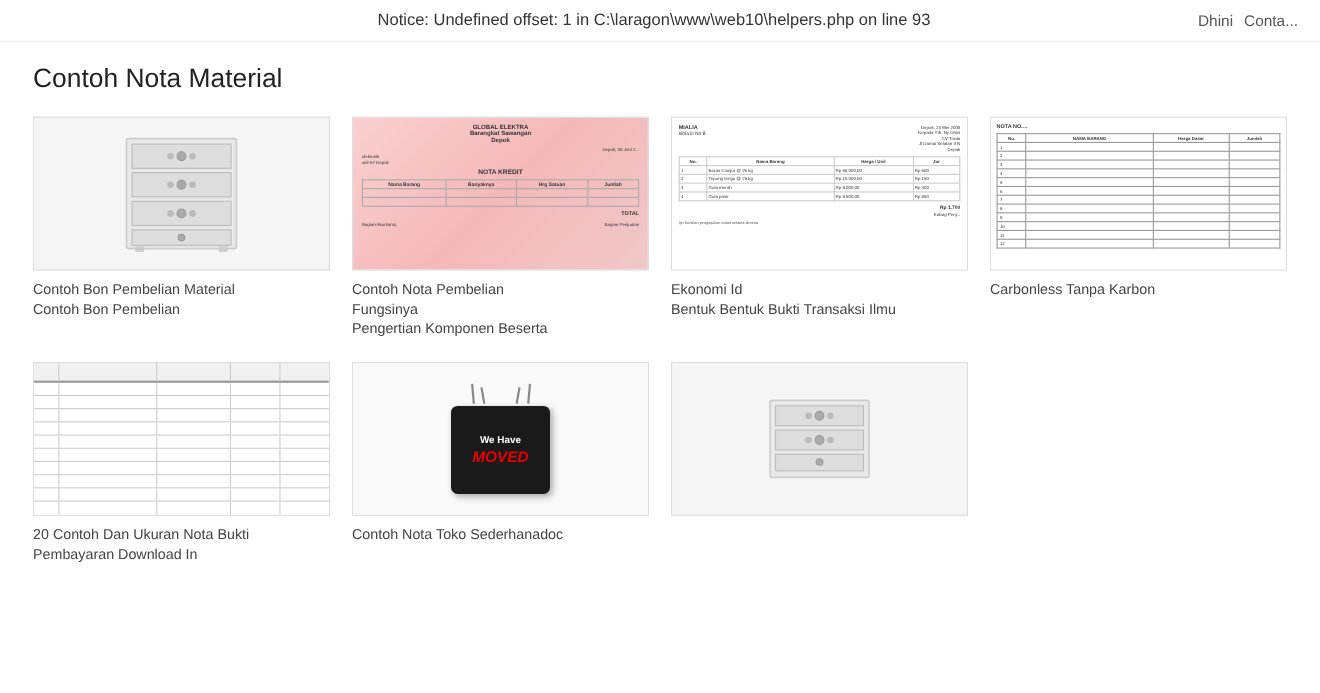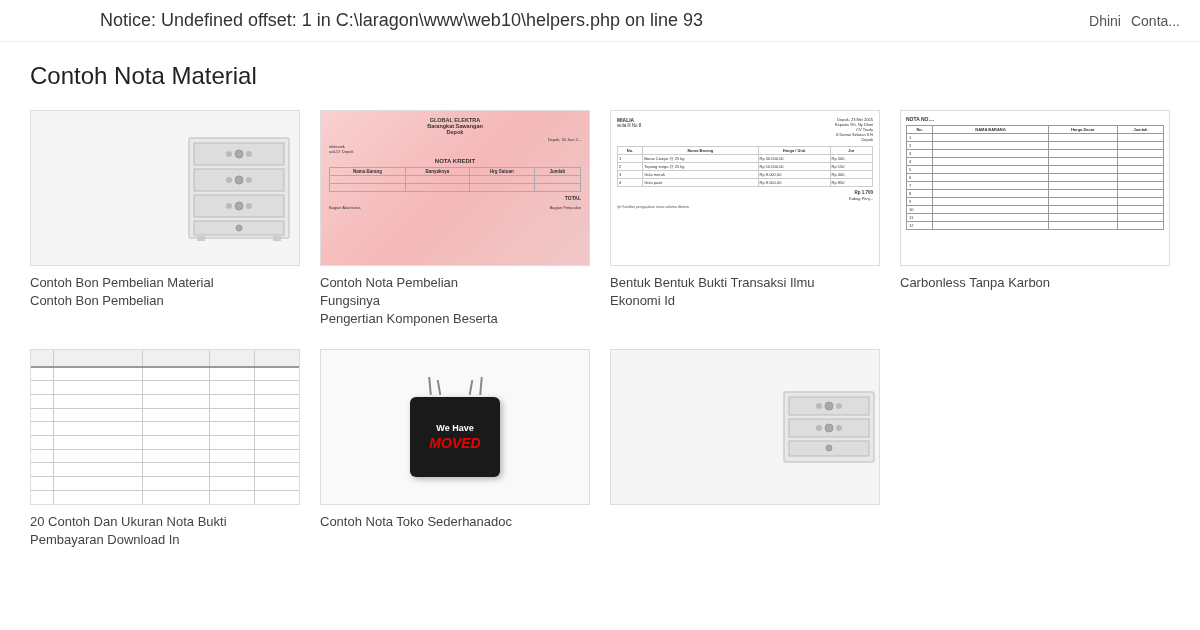--- a/index.html
+++ b/index.html
@@ -18,10 +18,10 @@
       align-items: center;
     }
     .notice-text {
-      font-size: 18px;
+      font-size: 15px;
       color: #333;
       flex: 1;
-      text-align: left;
+      text-align: center;
     }
     .nav-links {
       display: flex;

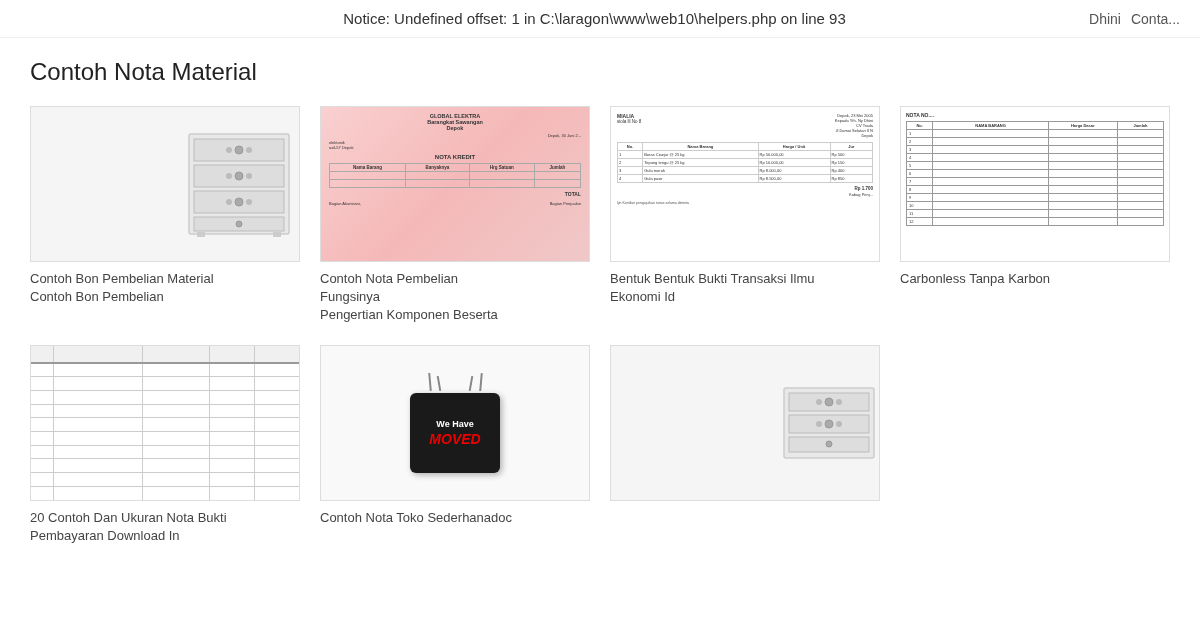--- a/index.html
+++ b/index.html
@@ -359,8 +359,8 @@
         </div>
       </div>
       <div class="card-caption">
+        <div>Ekonomi Id</div>
         <div>Bentuk Bentuk Bukti Transaksi Ilmu</div>
-        <div>Ekonomi Id</div>
       </div>
     </div>
 

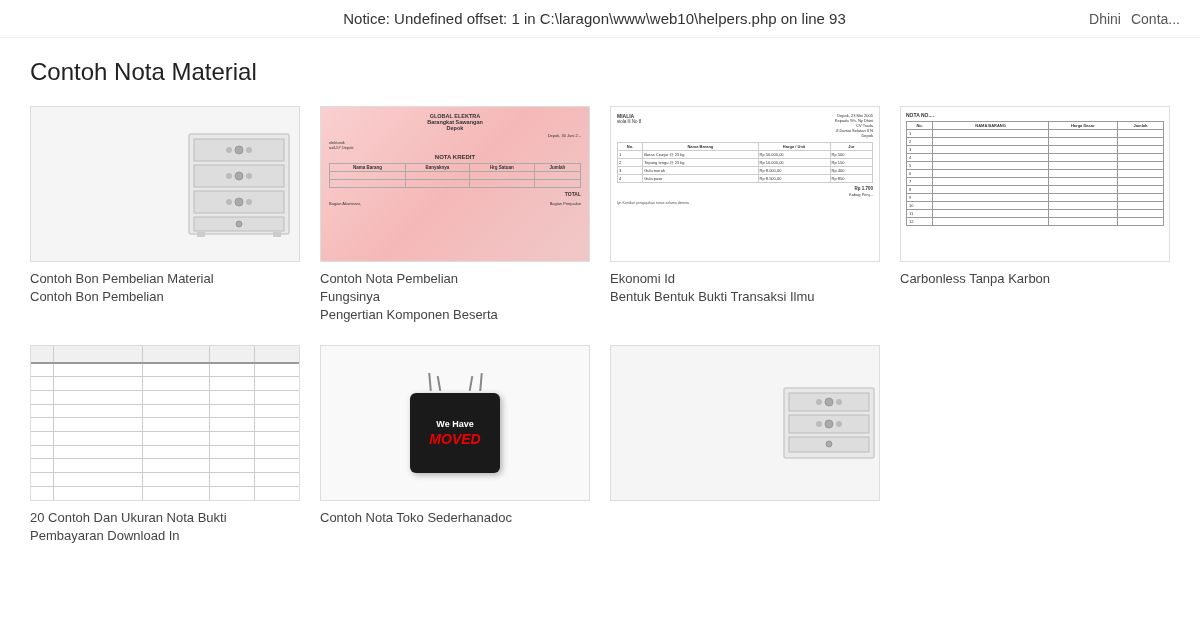--- a/index.html
+++ b/index.html
@@ -54,12 +54,12 @@
     }
     .card-image {
       width: 100%;
-      height: 156px;
+      height: 140px;
       background: #f5f5f5;
       border: 1px solid #ddd;
       display: flex;
       align-items: center;
-      justify-content: flex-end;
+      justify-content: center;
       overflow: hidden;
       position: relative;
       margin-bottom: 8px;

